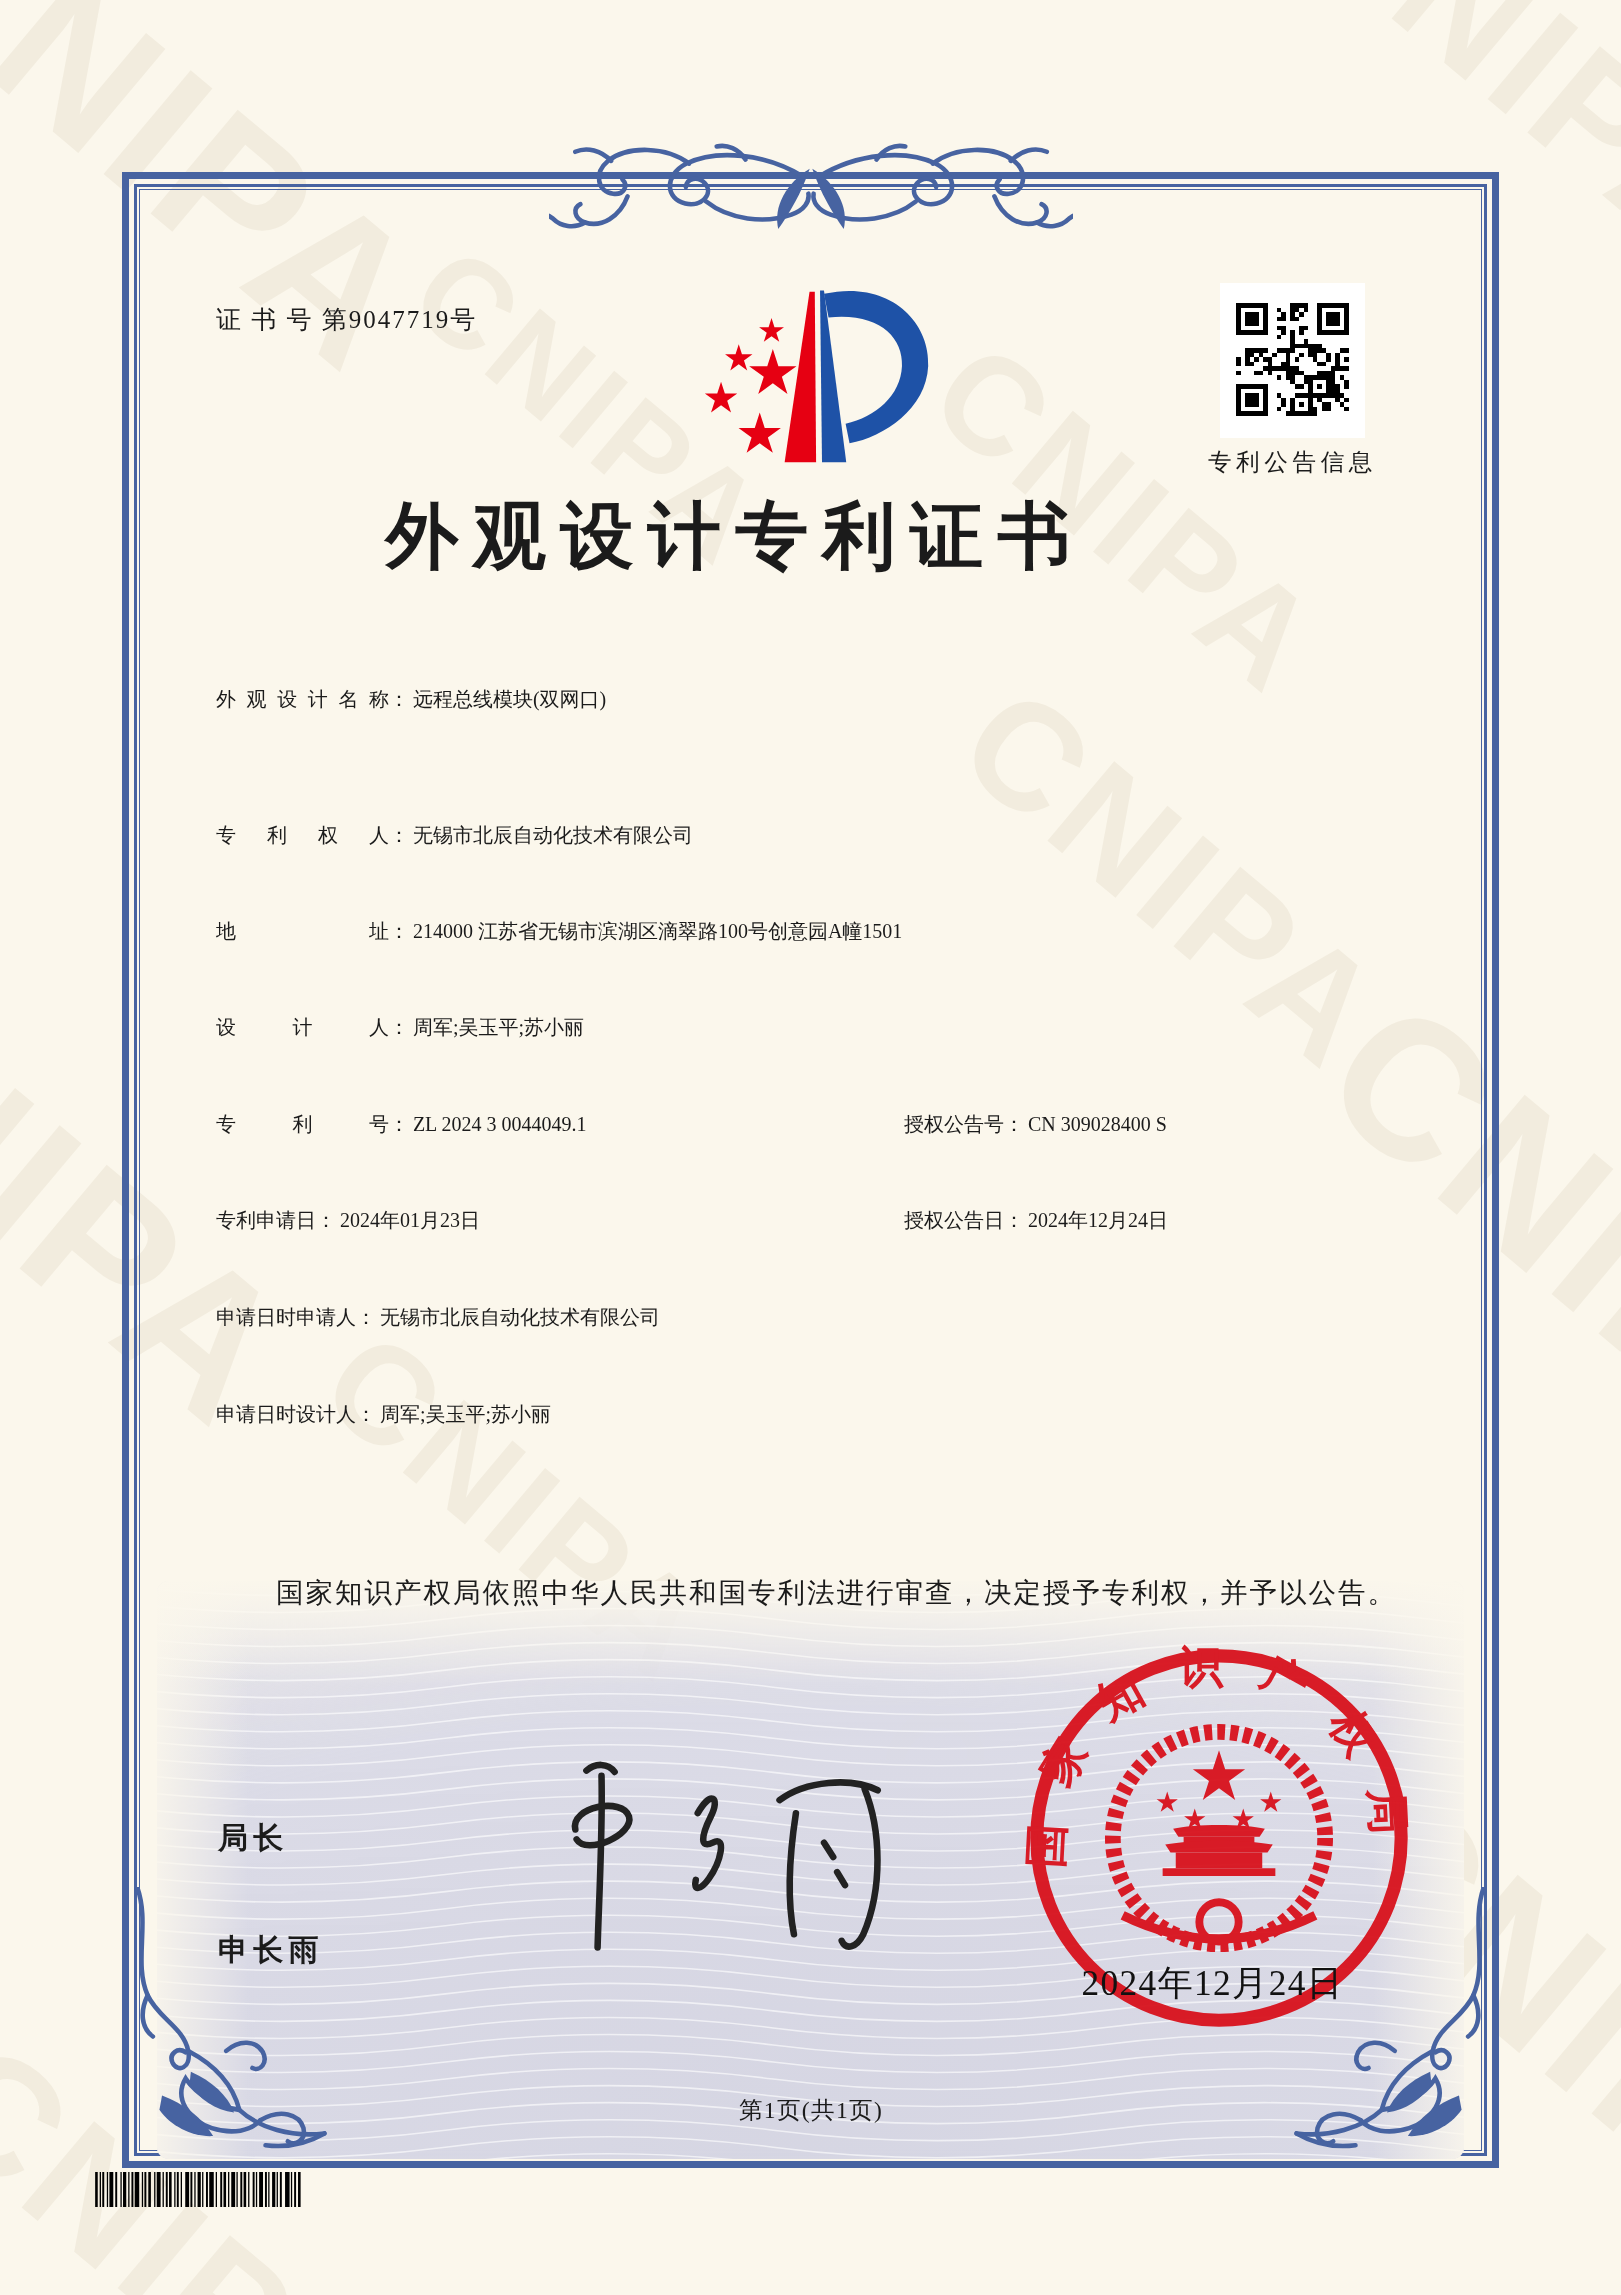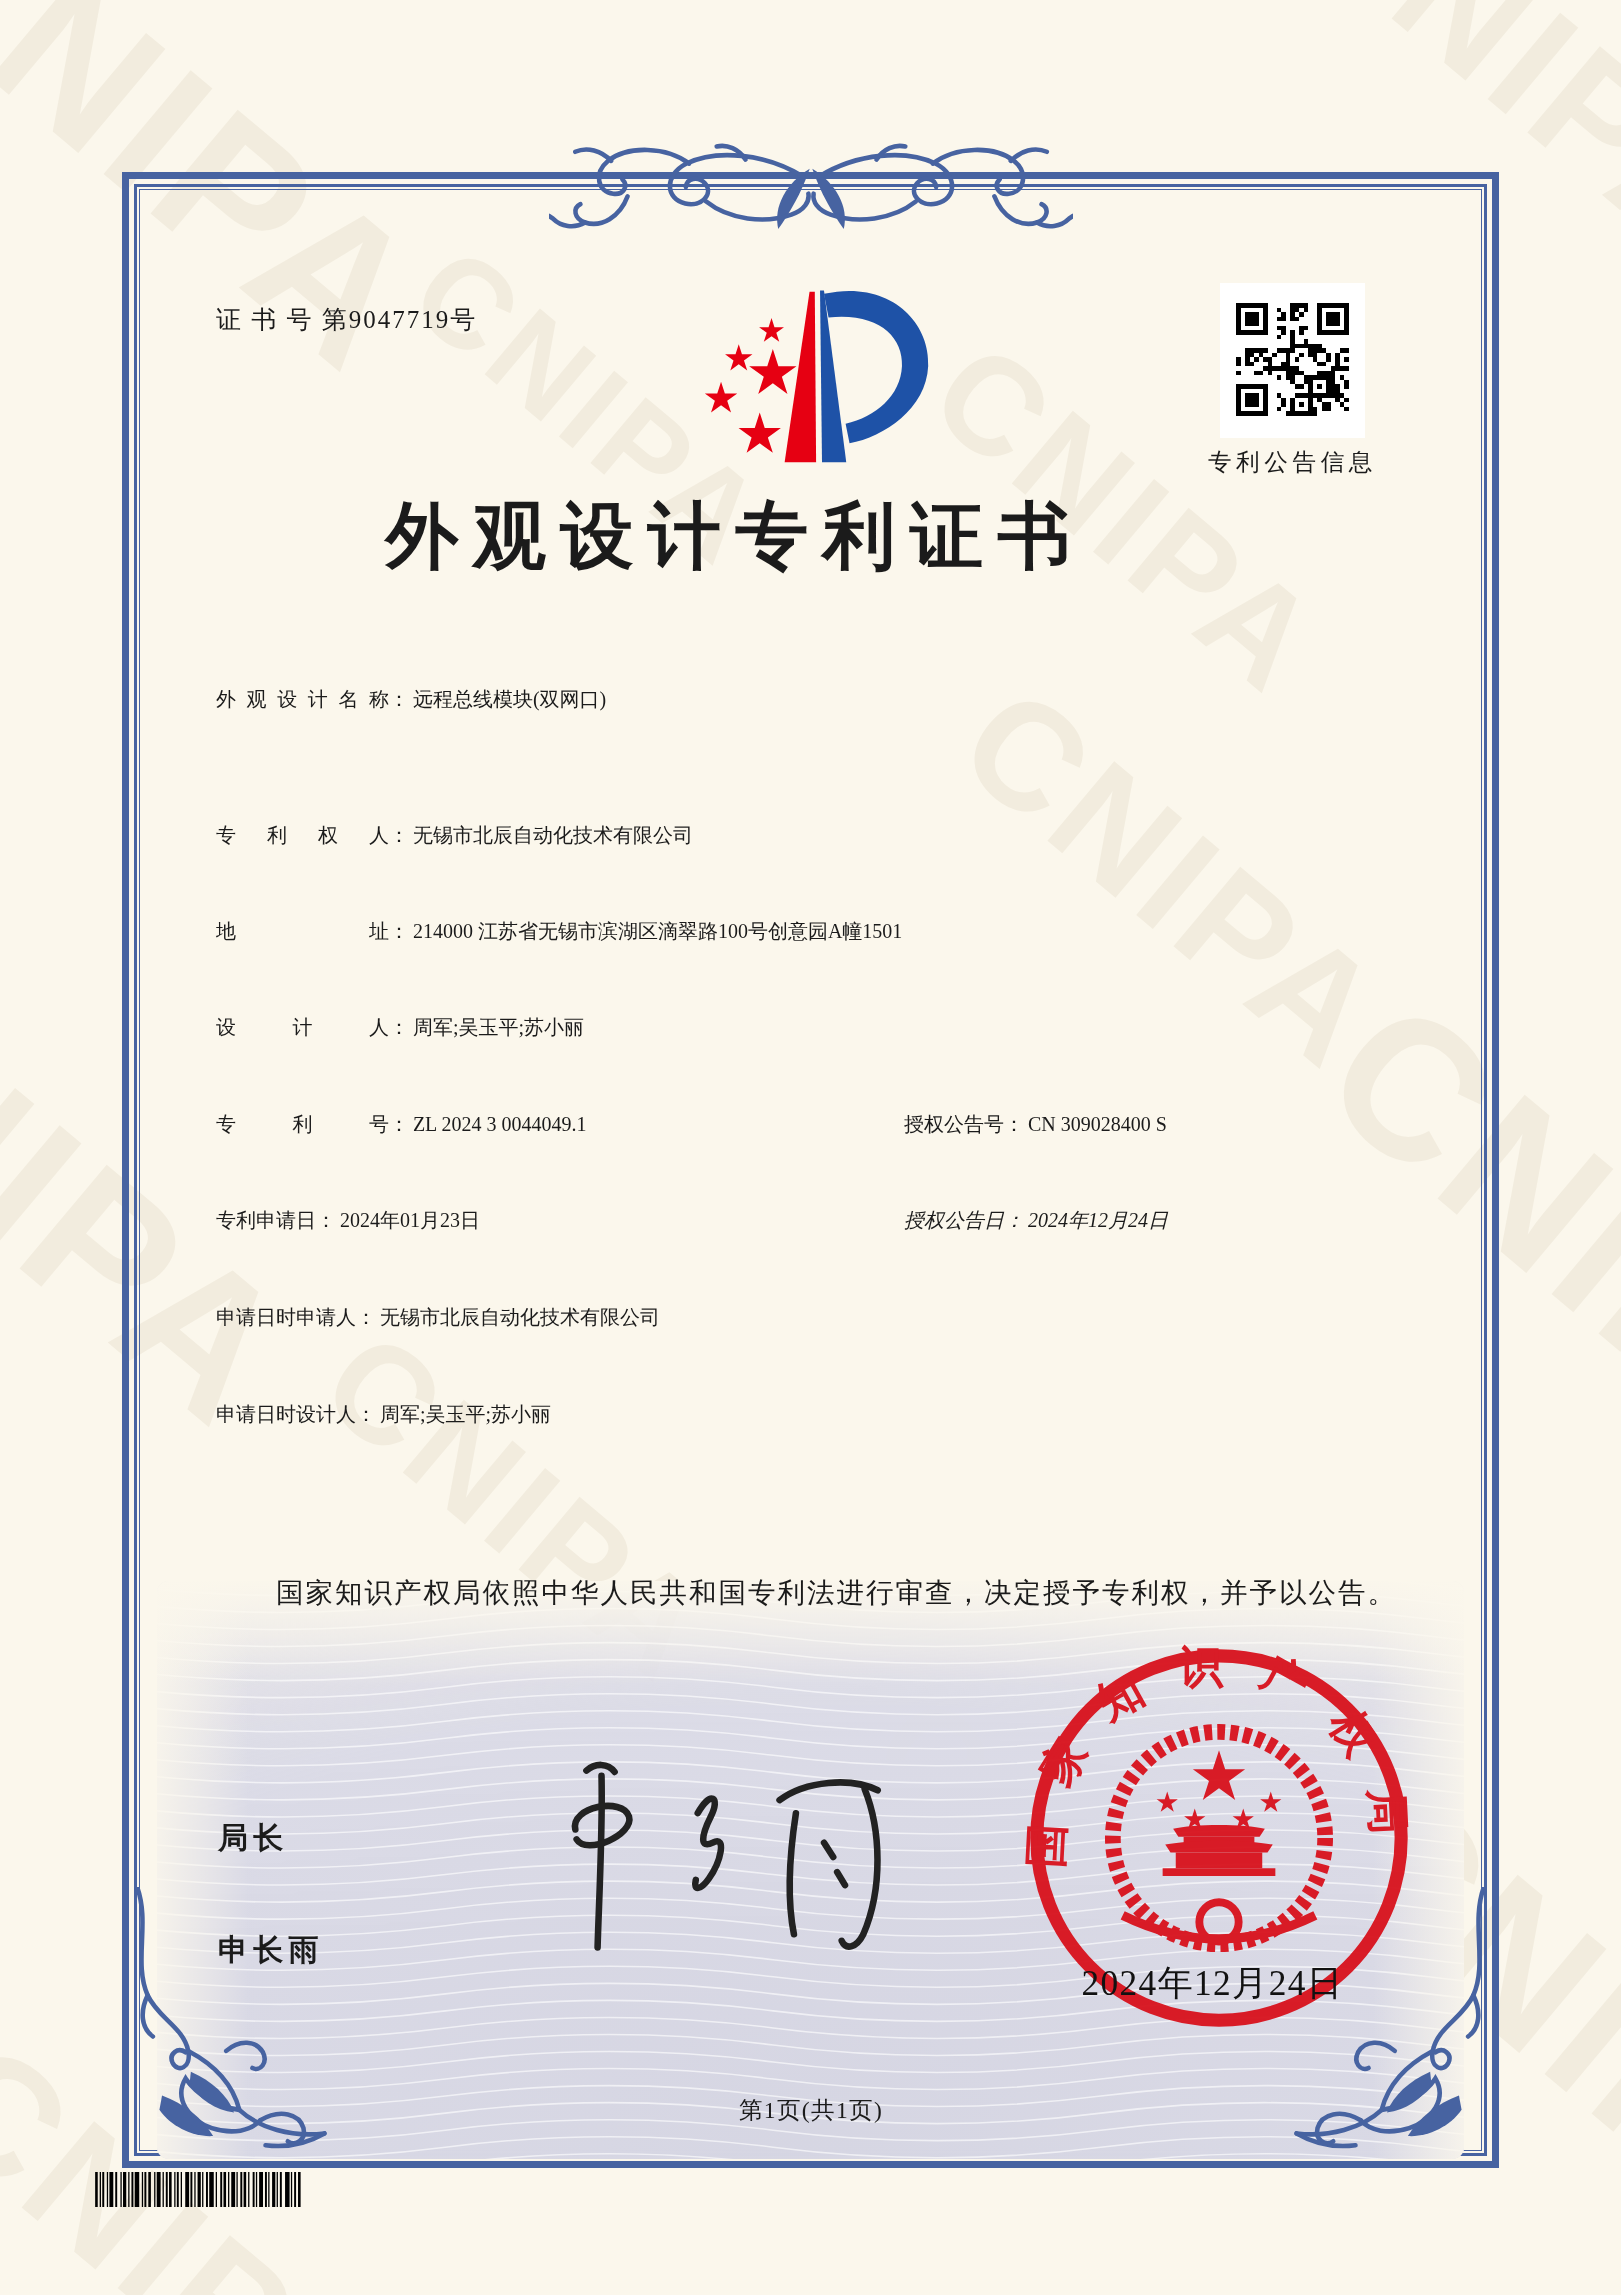--- a/index.html
+++ b/index.html
@@ -406,7 +406,7 @@
   <div class="abs field-row" style="left:216px; top:1201px;">
     <span class="flabel">专利申请日</span><span class="colon">：</span><span class="fvalue">2024年01月23日</span>
   </div>
-  <div class="abs field-row" style="left:904px; top:1201px;font-style:italic;">
+  <div class="abs field-row" style="left:904px; top:1201px;">
     <span class="flabel">授权公告日</span><span class="colon">：</span><span class="fvalue">2024年12月24日</span>
   </div>
   <div class="abs field-row" style="left:216px; top:1298px;">

